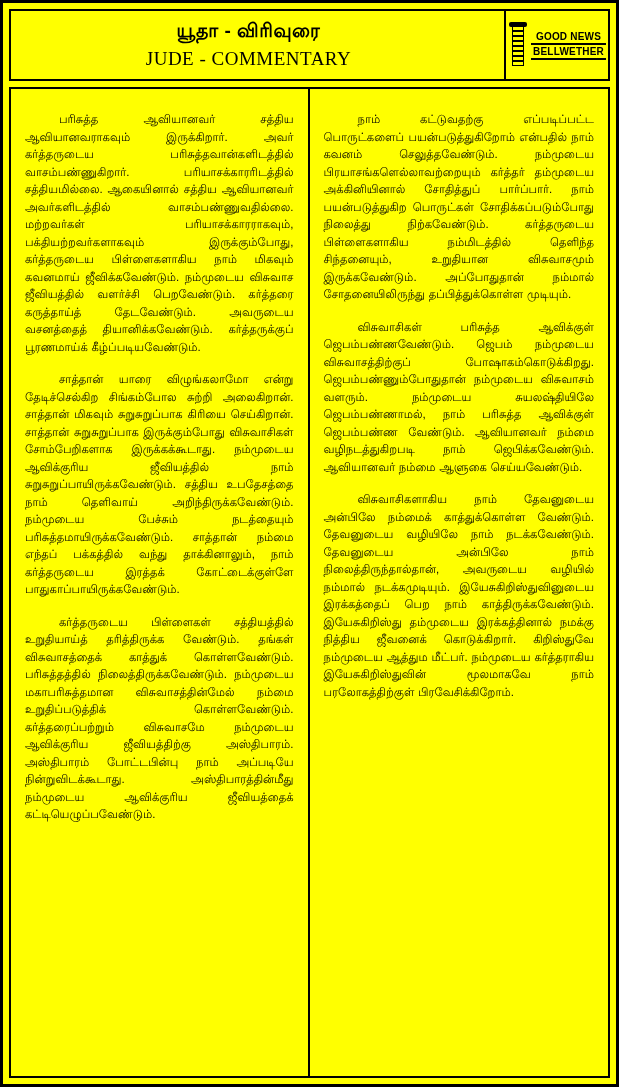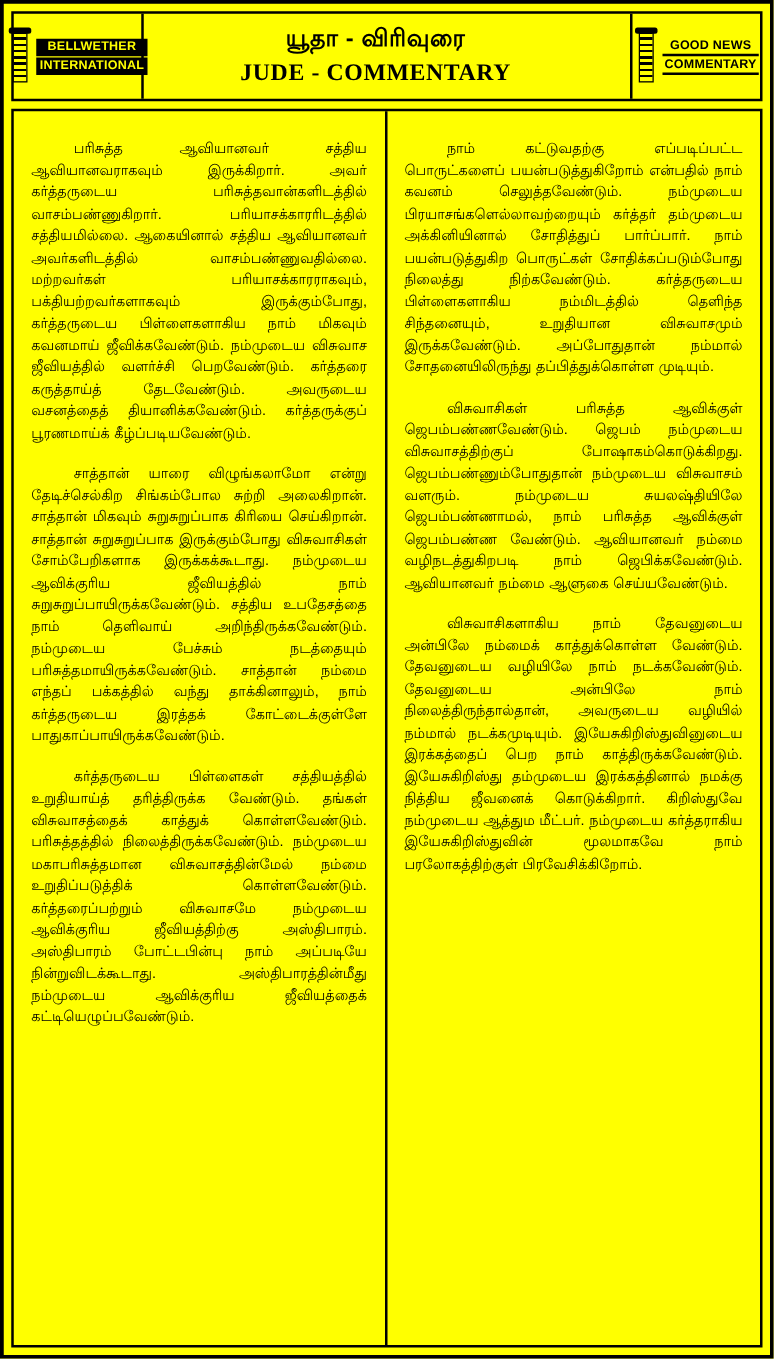--- a/index.html
+++ b/index.html
@@ -162,18 +162,6 @@
 
   <div class="header">
 
-    <div class="logo-box">
-      <div class="logo-inner">
-        <span class="logo-glyph">
-          <span class="cap"></span>
-          <span class="tower"></span>
-        </span>
-        <span class="logo-text">
-          <span class="l1">BELLWETHER</span>
-          <span class="l2">INTERNATIONAL</span>
-        </span>
-      </div>
-    </div>
 
     <div class="title-box">
       <div class="title-ta">யூதா - விரிவுரை</div>

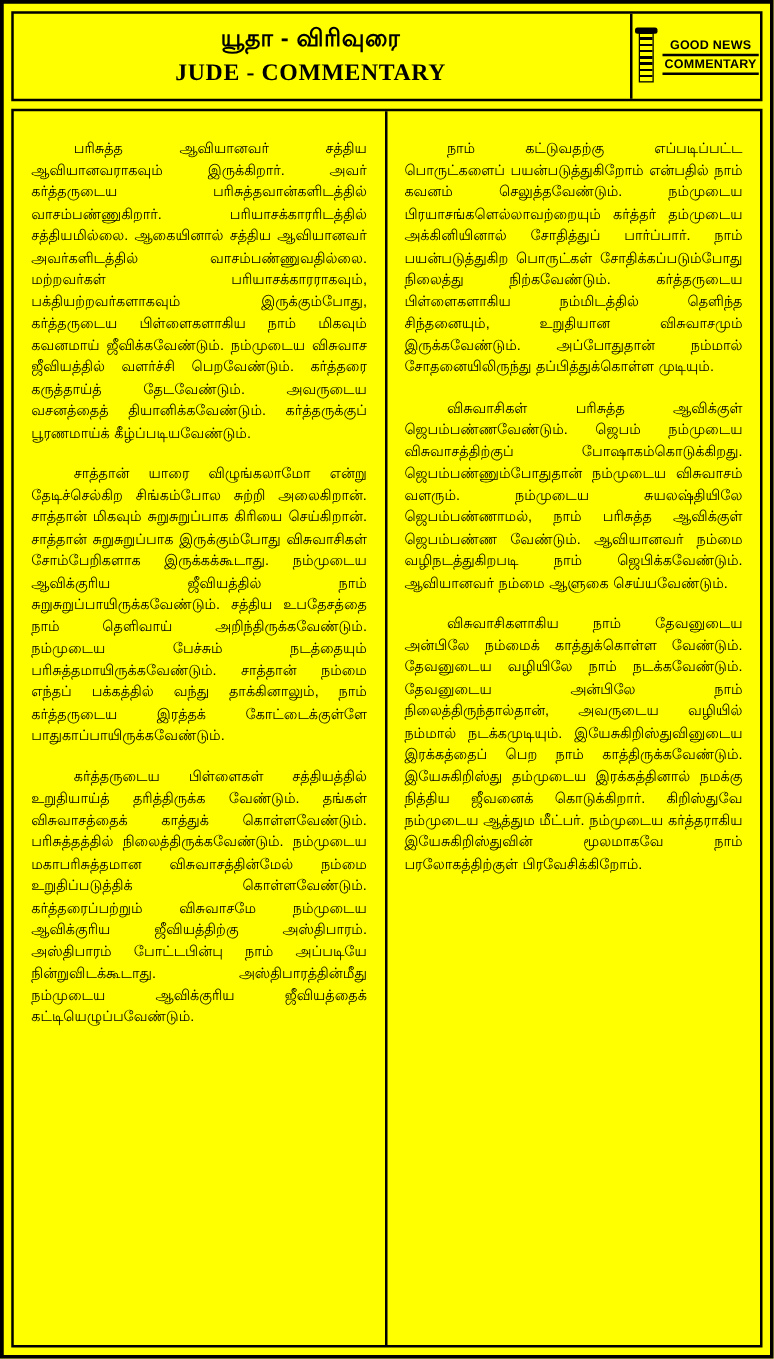--- a/index.html
+++ b/index.html
@@ -117,7 +117,7 @@
   }
   .title-en {
     font-size: 19px;
-    font-weight: bold;
+    font-weight: normal;
     color: #000;
     font-family: "Liberation Serif", serif;
     letter-spacing: 0.5px;

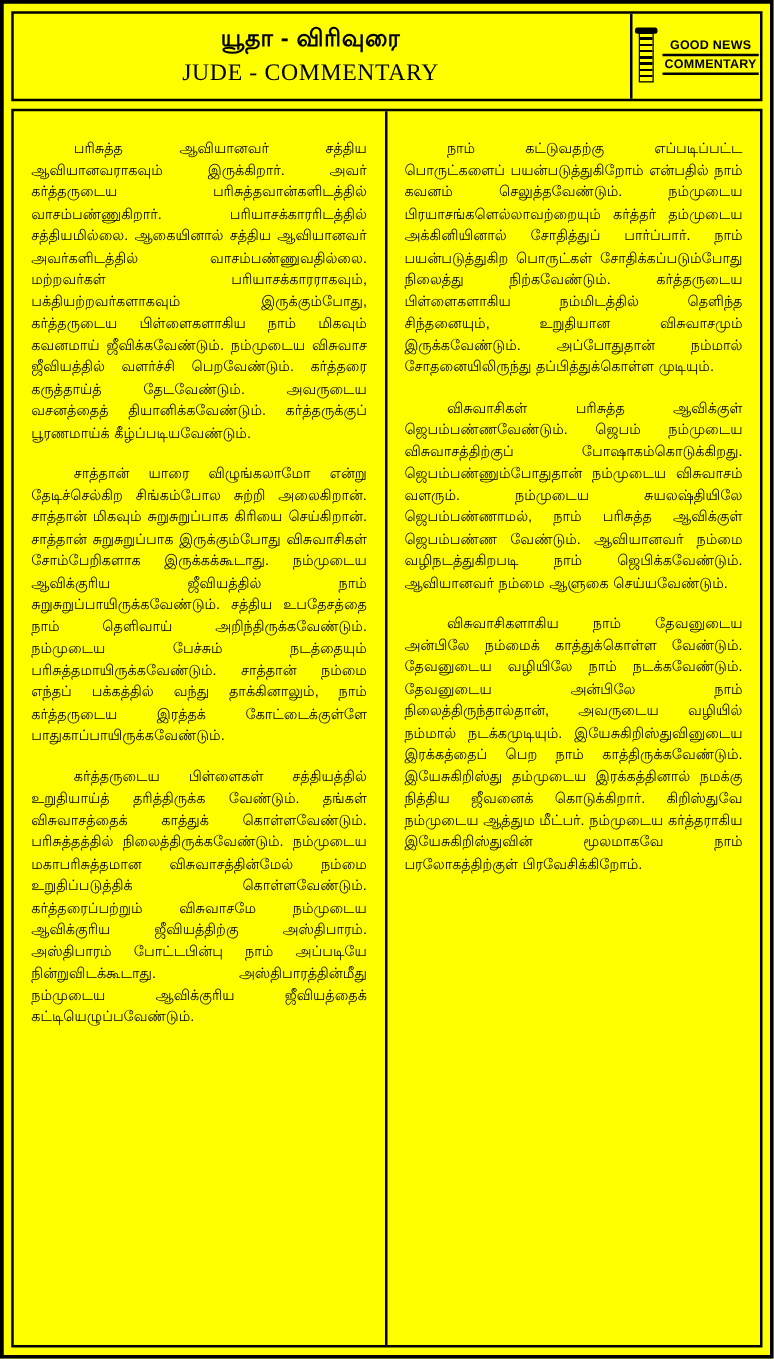--- a/index.html
+++ b/index.html
@@ -176,7 +176,7 @@
         </span>
         <span class="logo-text plain">
           <span class="l1">GOOD NEWS</span>
-          <span class="l2">COMMENTARY</span>
+          <span class="l2">BELLWETHER</span>
         </span>
       </div>
     </div>

